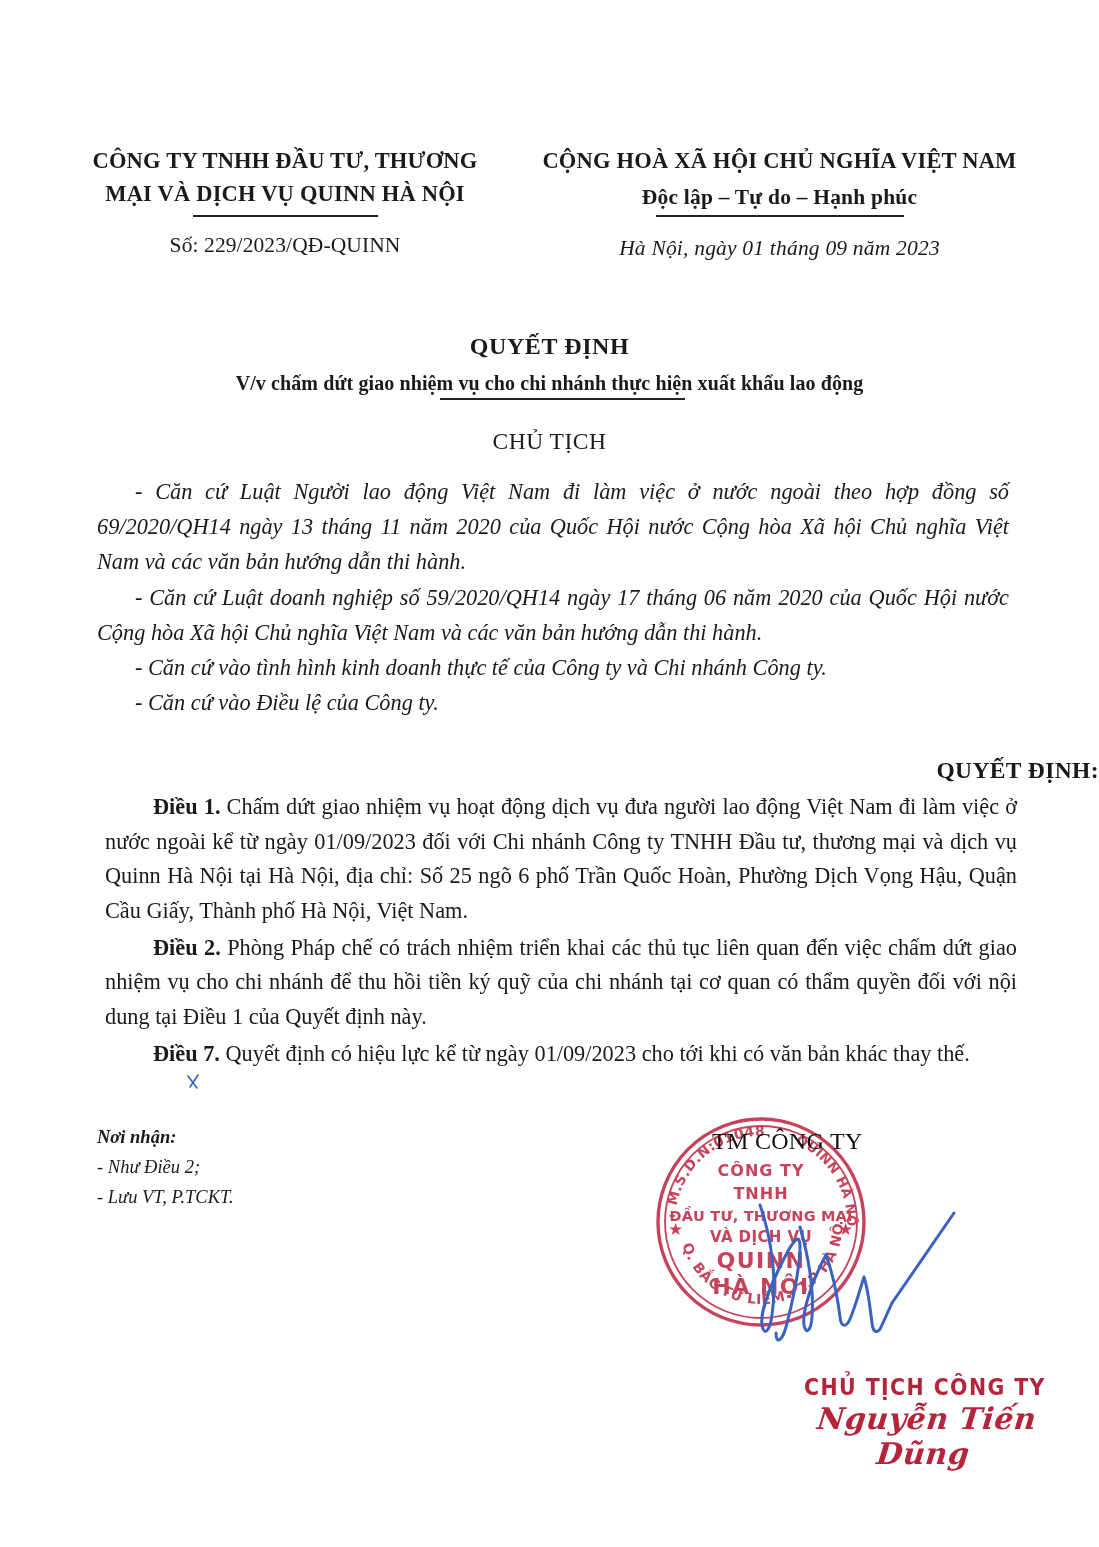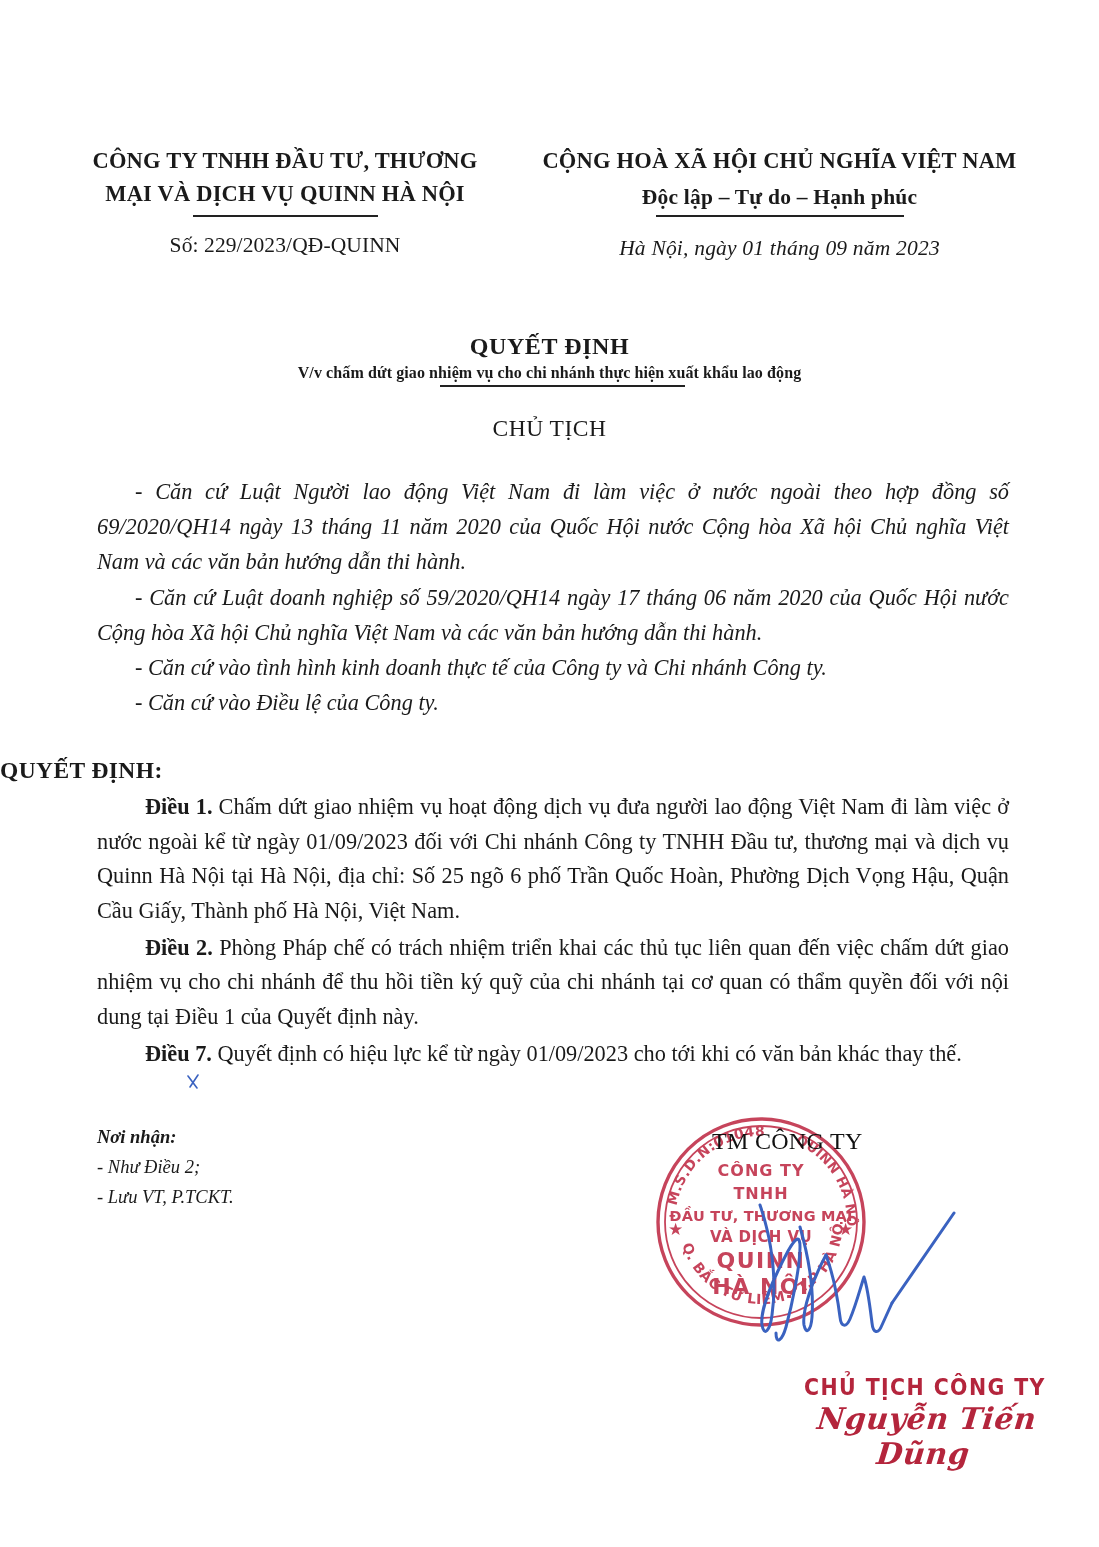--- a/index.html
+++ b/index.html
@@ -91,8 +91,8 @@
   }
   .title-sub {
     font-weight: bold;
-    font-size: 16px;
-    margin-top: 4px;
+    font-size: 20px;
+    margin-top: 12px;
     letter-spacing: 0.1px;
     position: relative;
     display: inline-block;

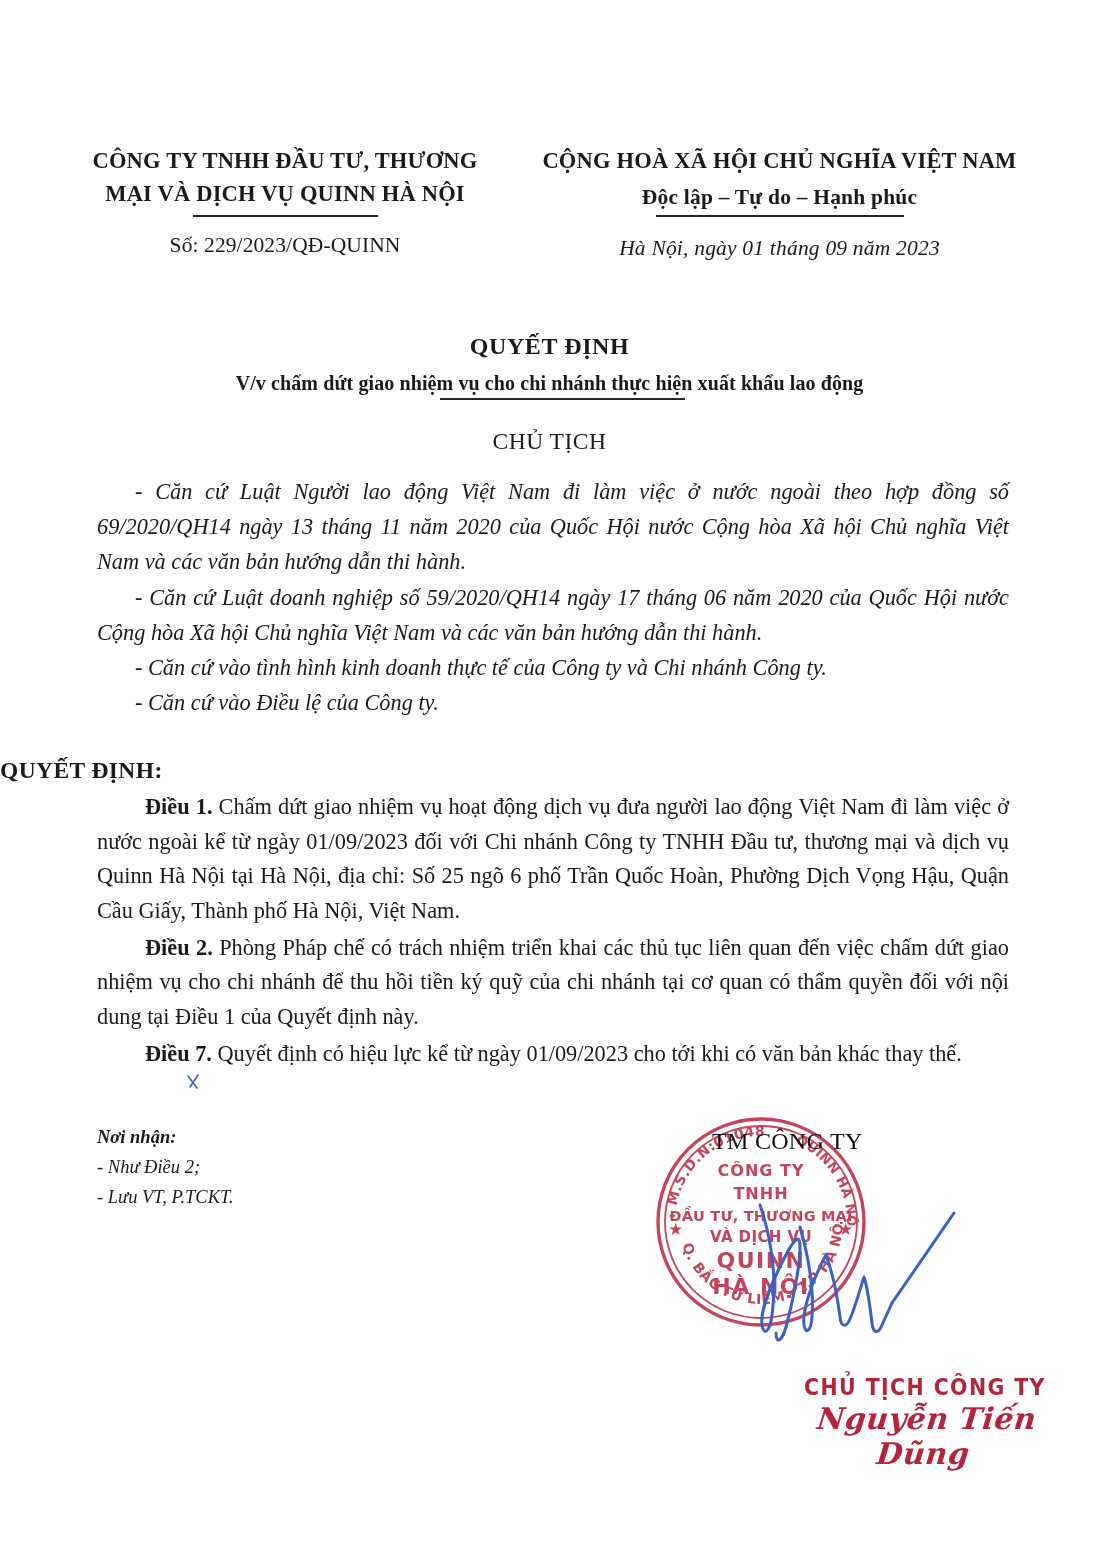--- a/index.html
+++ b/index.html
@@ -135,7 +135,7 @@
     top: 757px;
     left: 0;
     width: 100%;
-    text-align: left;
+    text-align: right;
     font-weight: bold;
     font-size: 23.5px;
     letter-spacing: 0.4px;

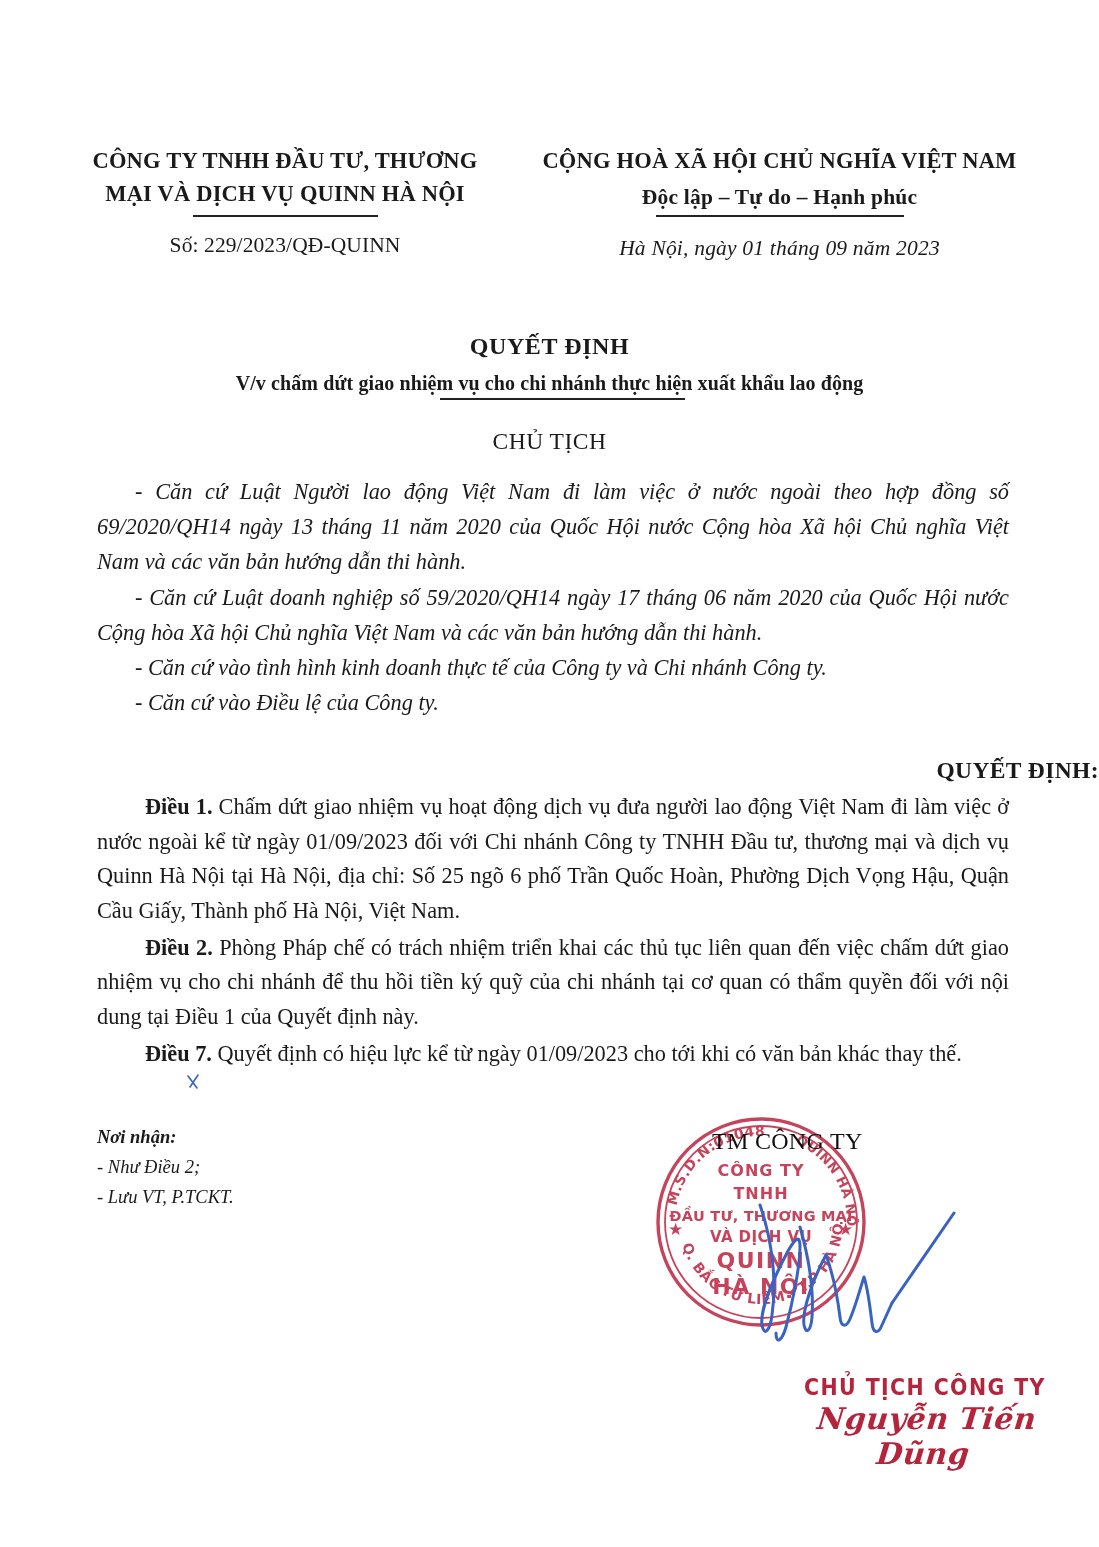--- a/index.html
+++ b/index.html
@@ -145,7 +145,7 @@
   .articles {
     position: absolute;
     top: 790px;
-    left: 97px;
+    left: 105px;
     width: 912px;
     font-size: 22.3px;
     line-height: 1.555;

